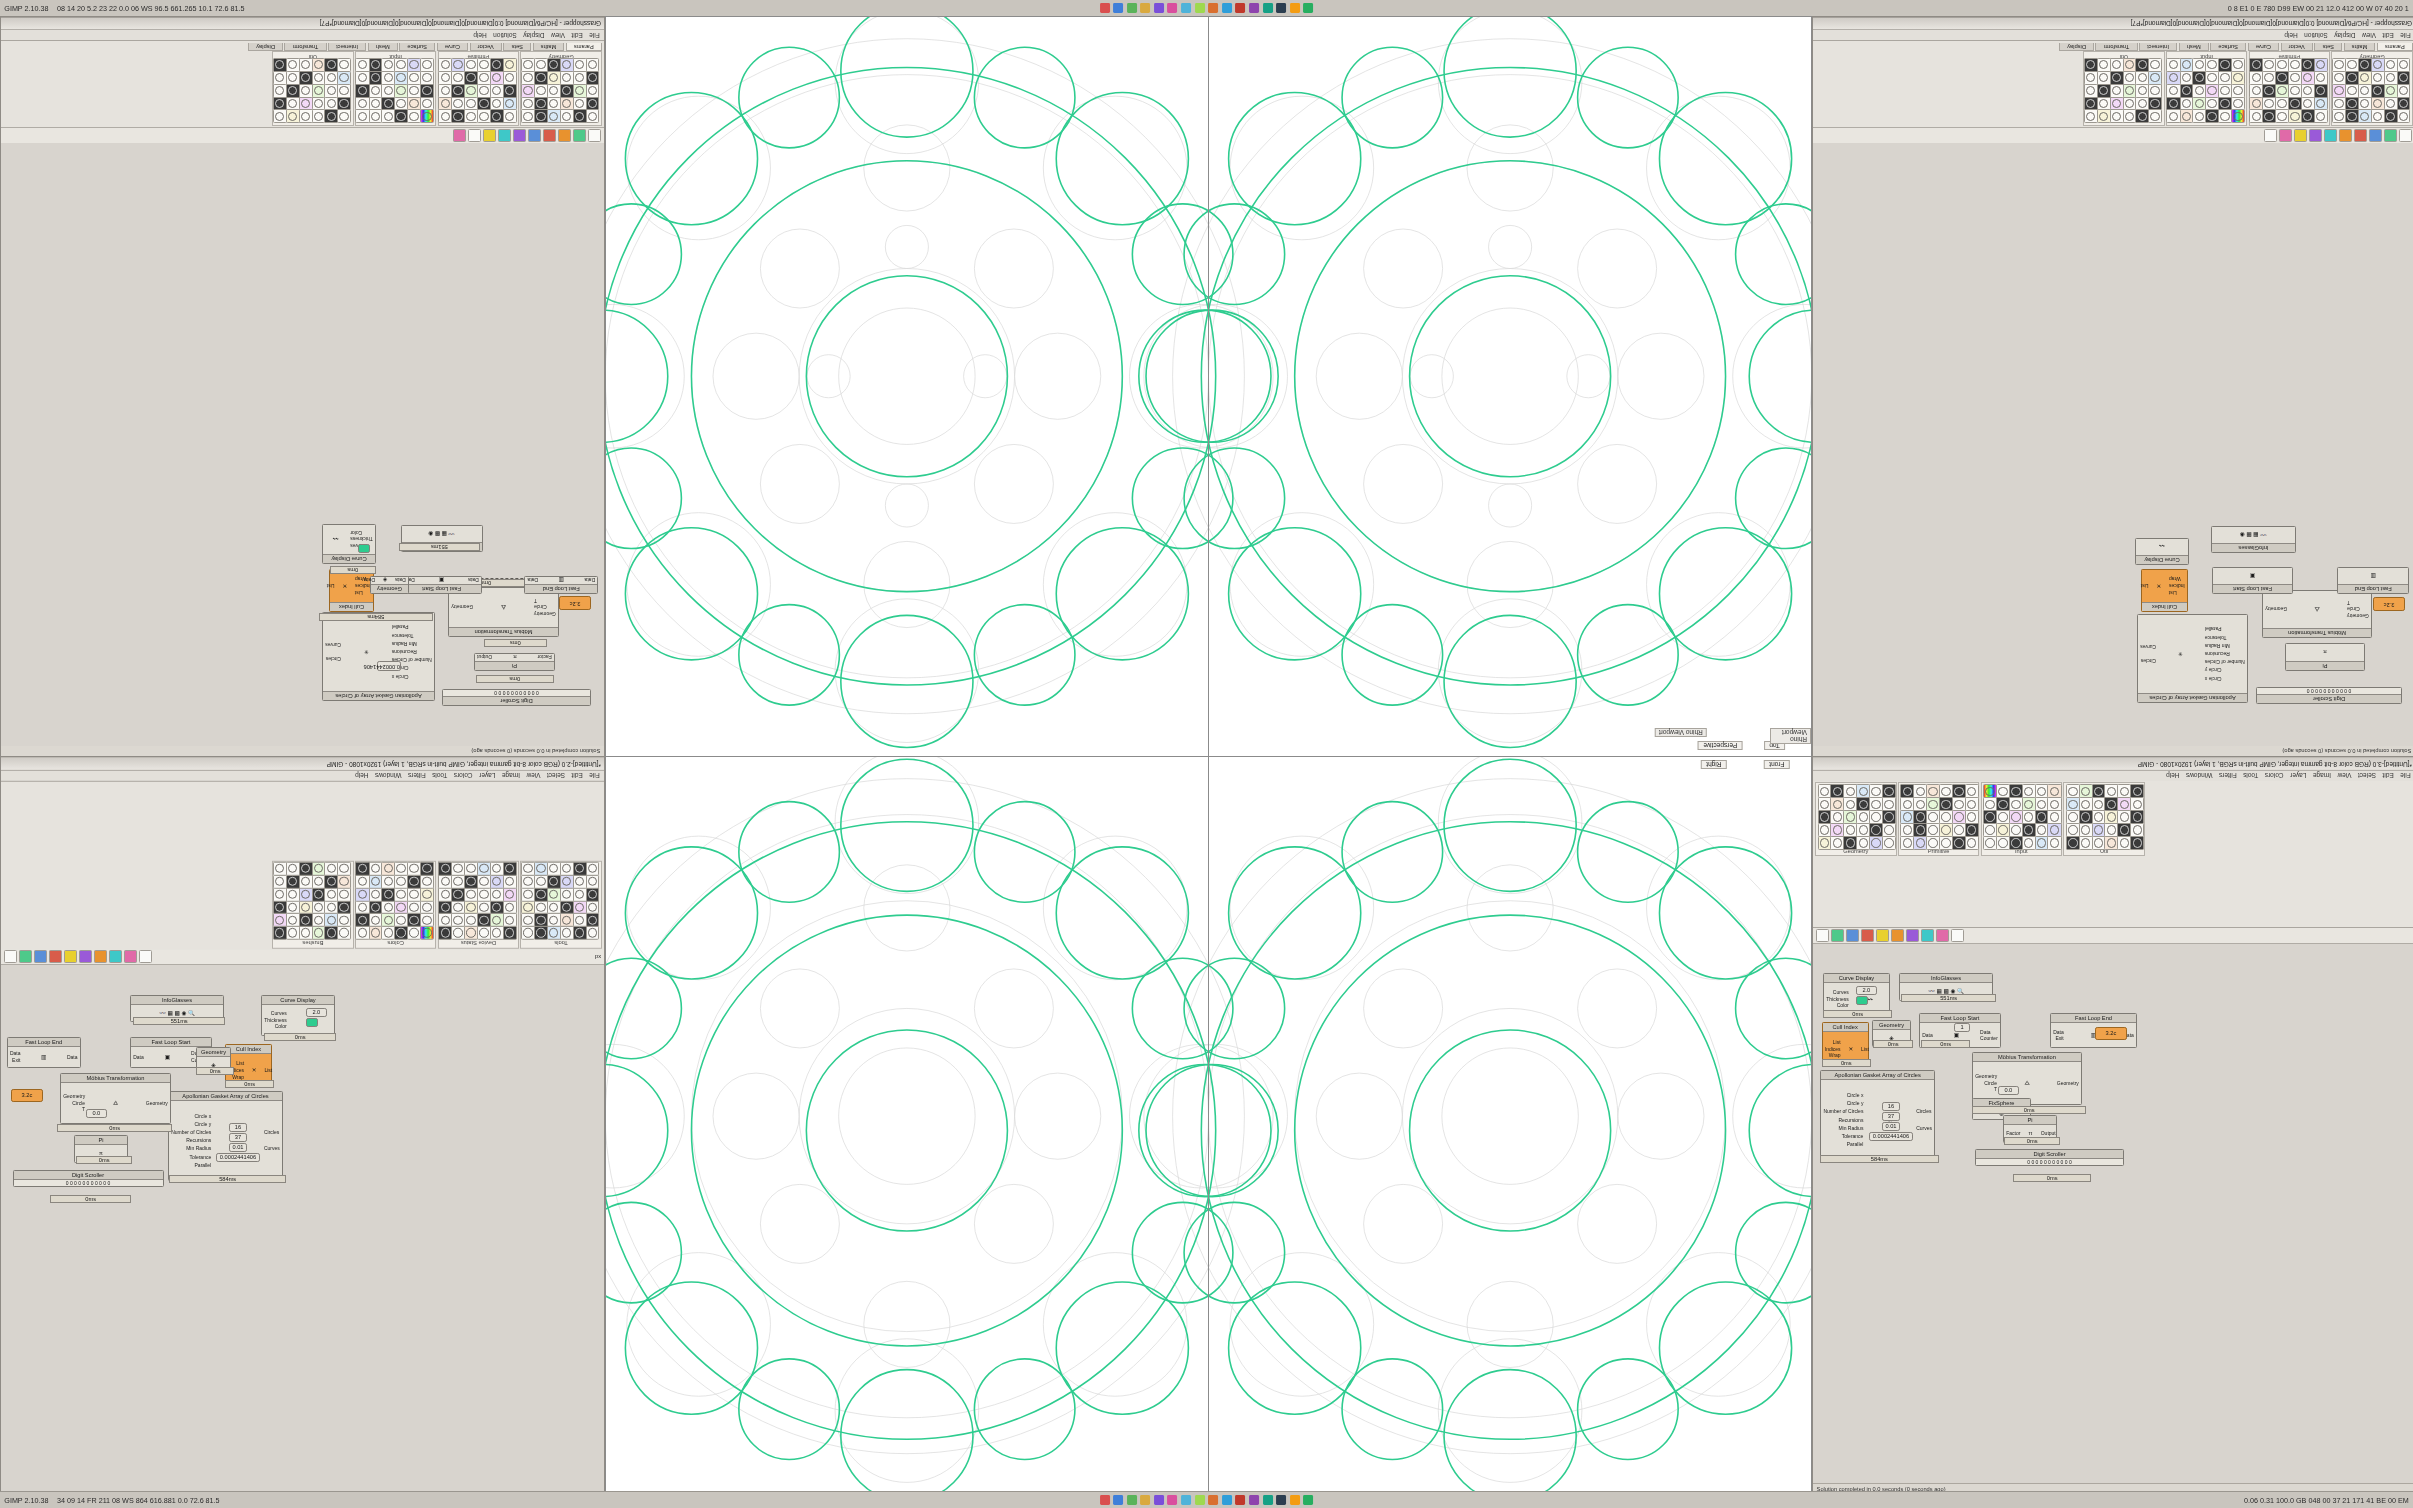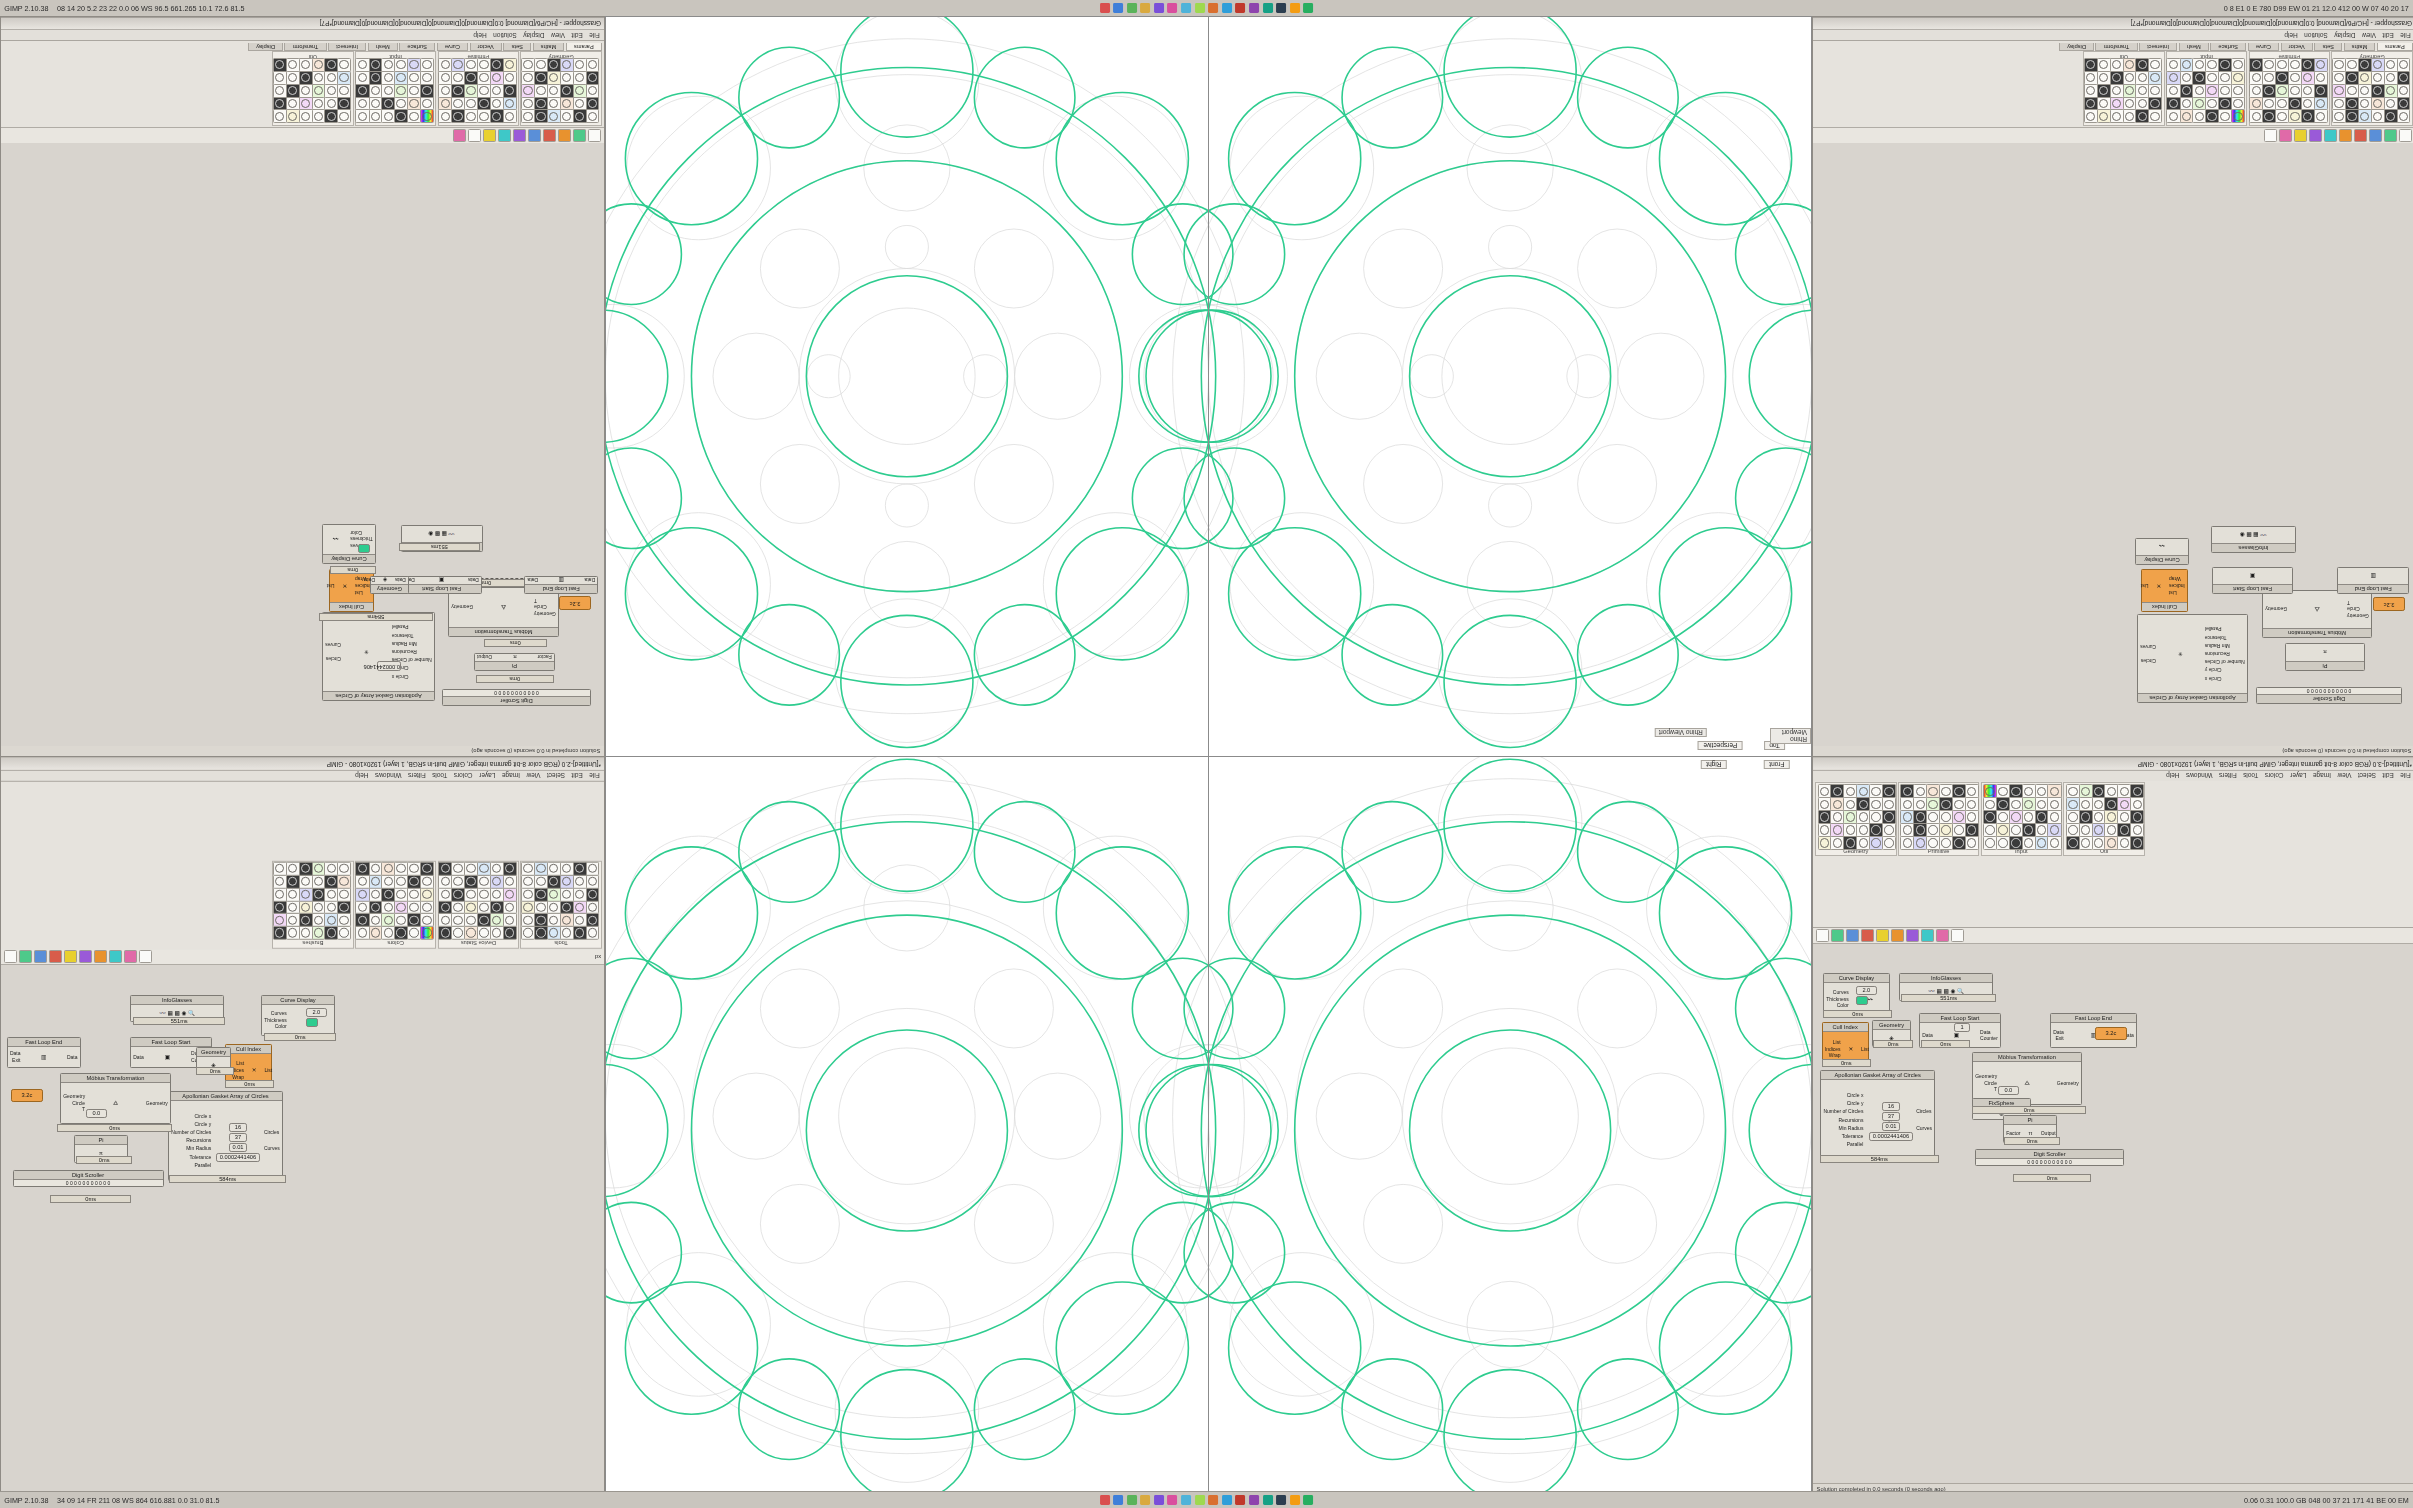--- a/index.html
+++ b/index.html
@@ -99,7 +99,7 @@
       <span class="app" style="background:#f39c12"></span>
       <span class="app" style="background:#27ae60"></span>
     </span>
-    <span class="seg" style="margin-left:auto">0 8 E1 0 E 780 D99 EW  01  21 12.0 412  00  W  07  40  20 17</span>
+    <span class="seg" style="margin-left:auto">0 8 E1 0 E 780 D99 EW  00  21 12.0 412  00  W  07  40  20 1</span>
   </div>
 
   <div class="quad q-tl flip">

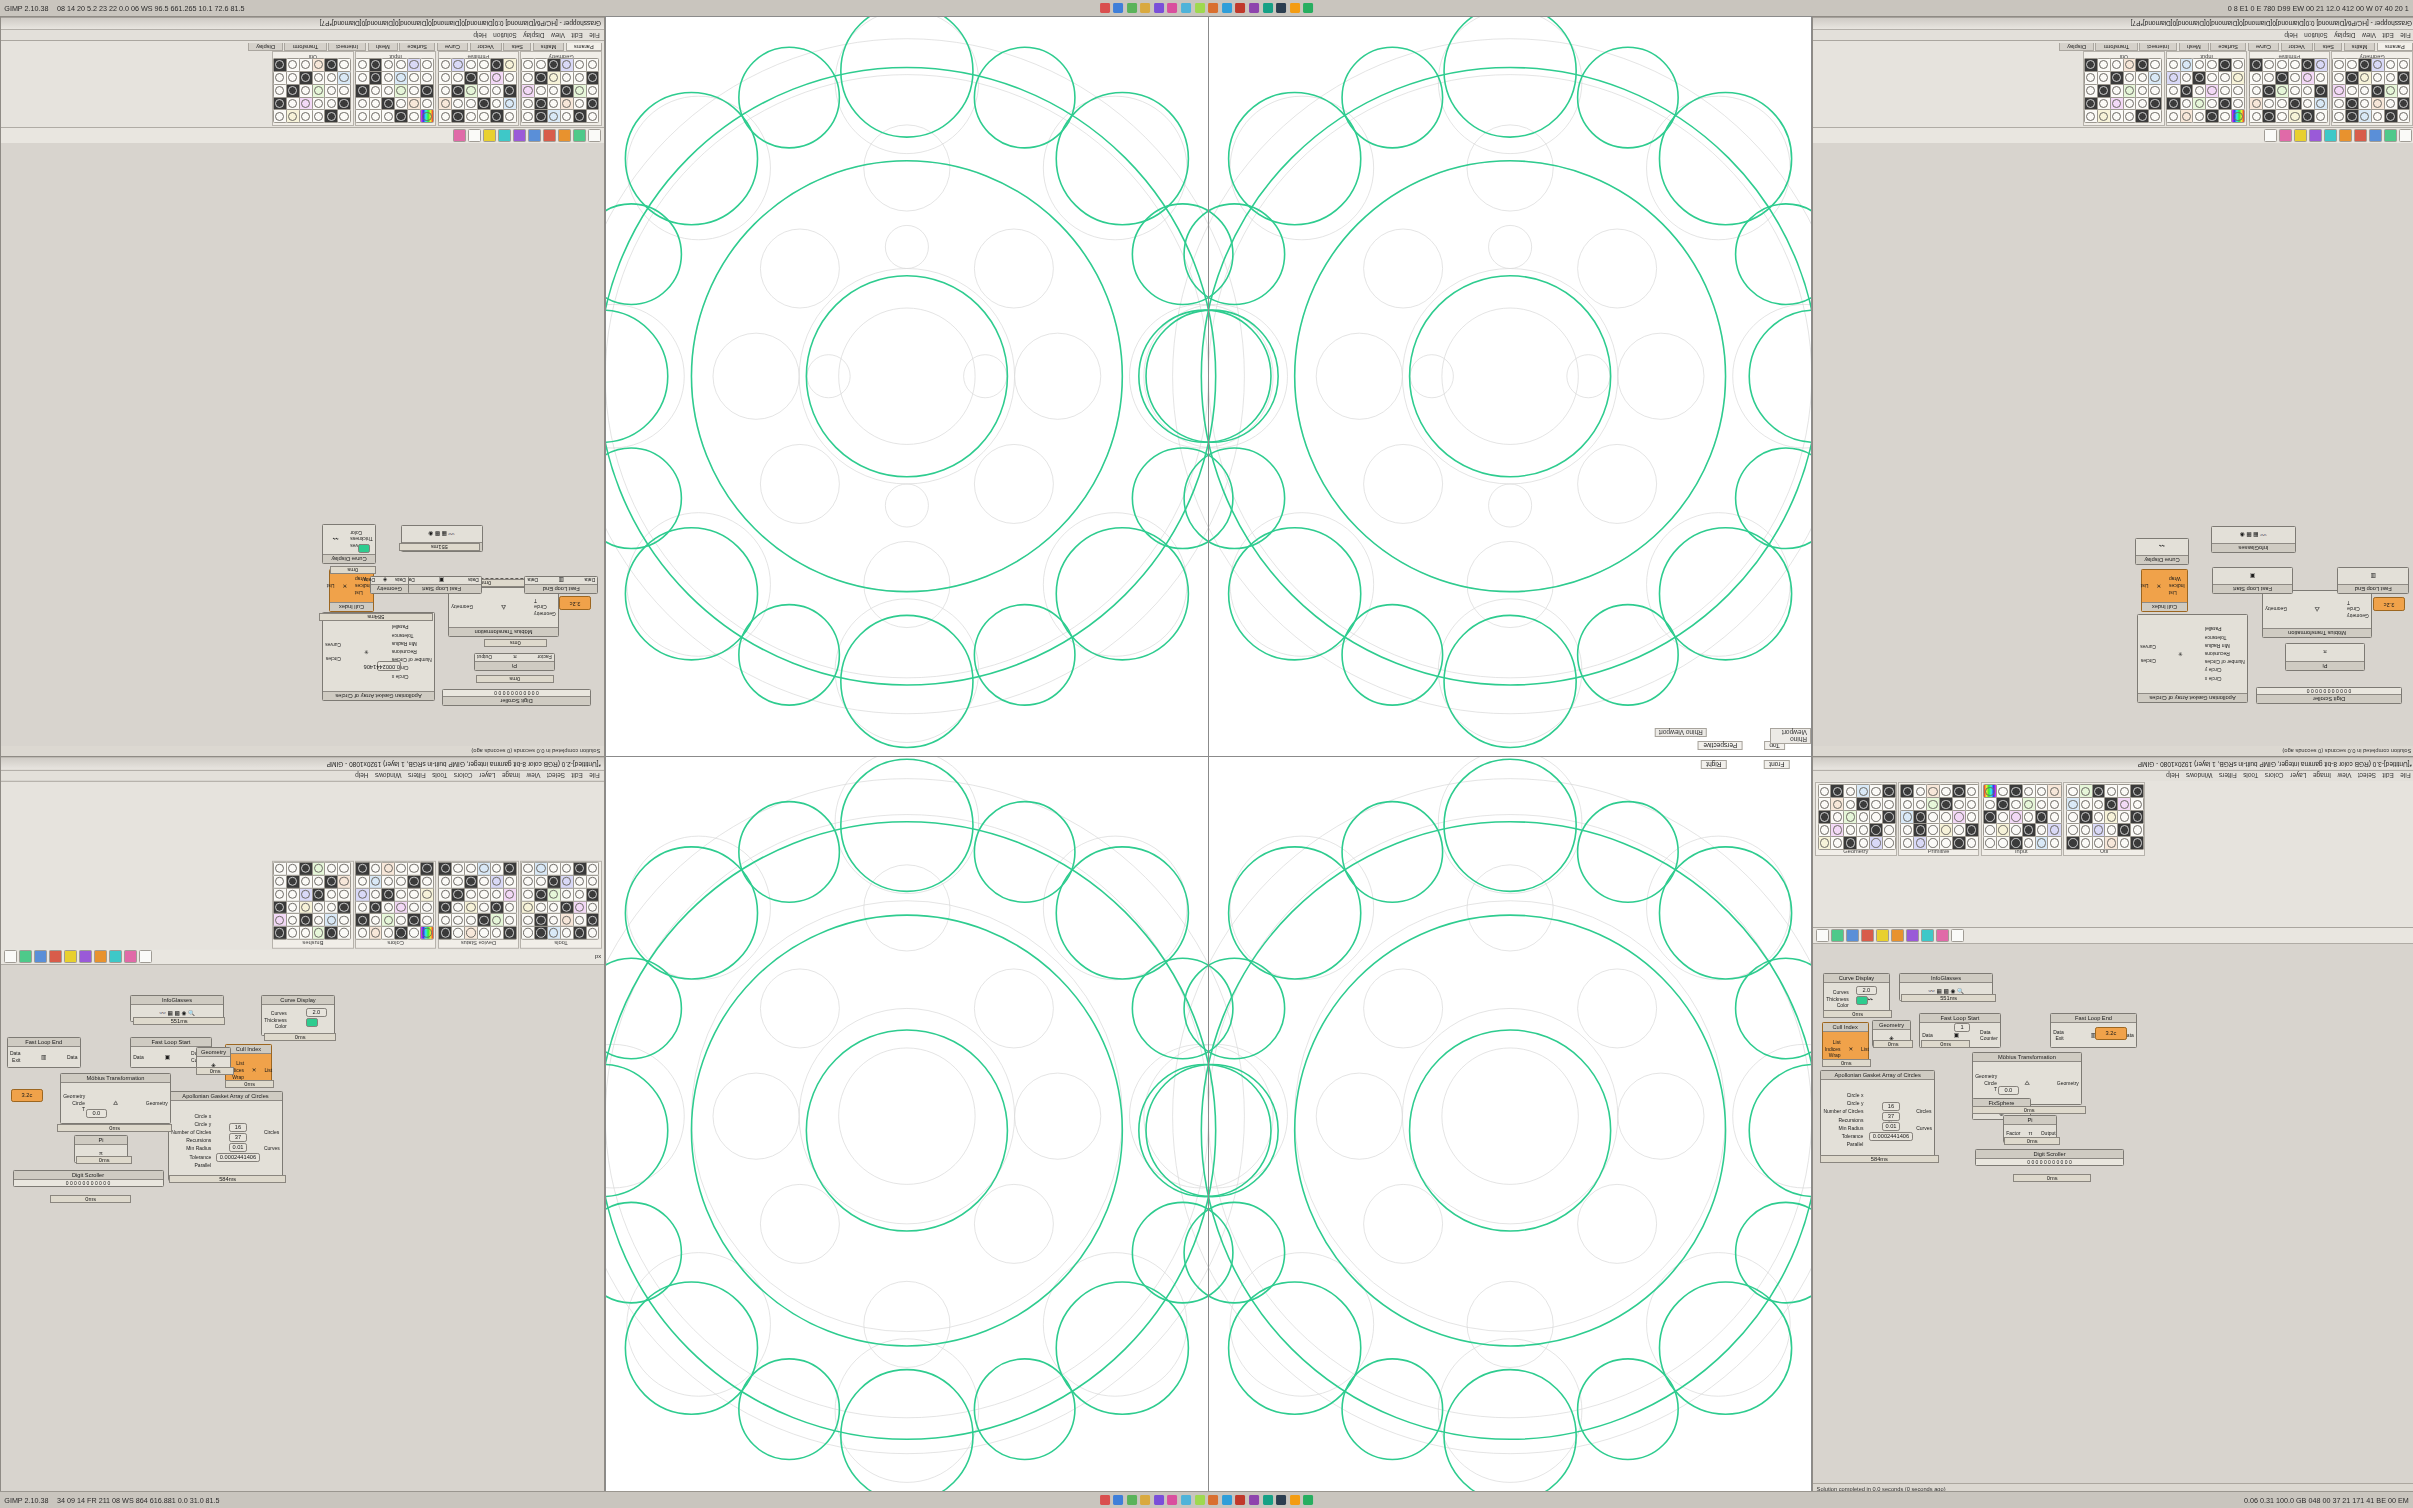--- a/index.html
+++ b/index.html
@@ -1581,7 +1581,7 @@
 
   <div class="osbar bottom">
     <span class="seg">GIMP 2.10.38</span>
-    <span class="seg">34  09  14  FR 211  08  WS 864 616.881 0.0 31.0 81.5</span>
+    <span class="seg">34  09  14  FR 211  08  WS 864 616.881 0.0 72.6 81.5</span>
     <span class="tray">
       <span class="app" style="background:#d94f4f"></span>
       <span class="app" style="background:#3f7fd9"></span>

